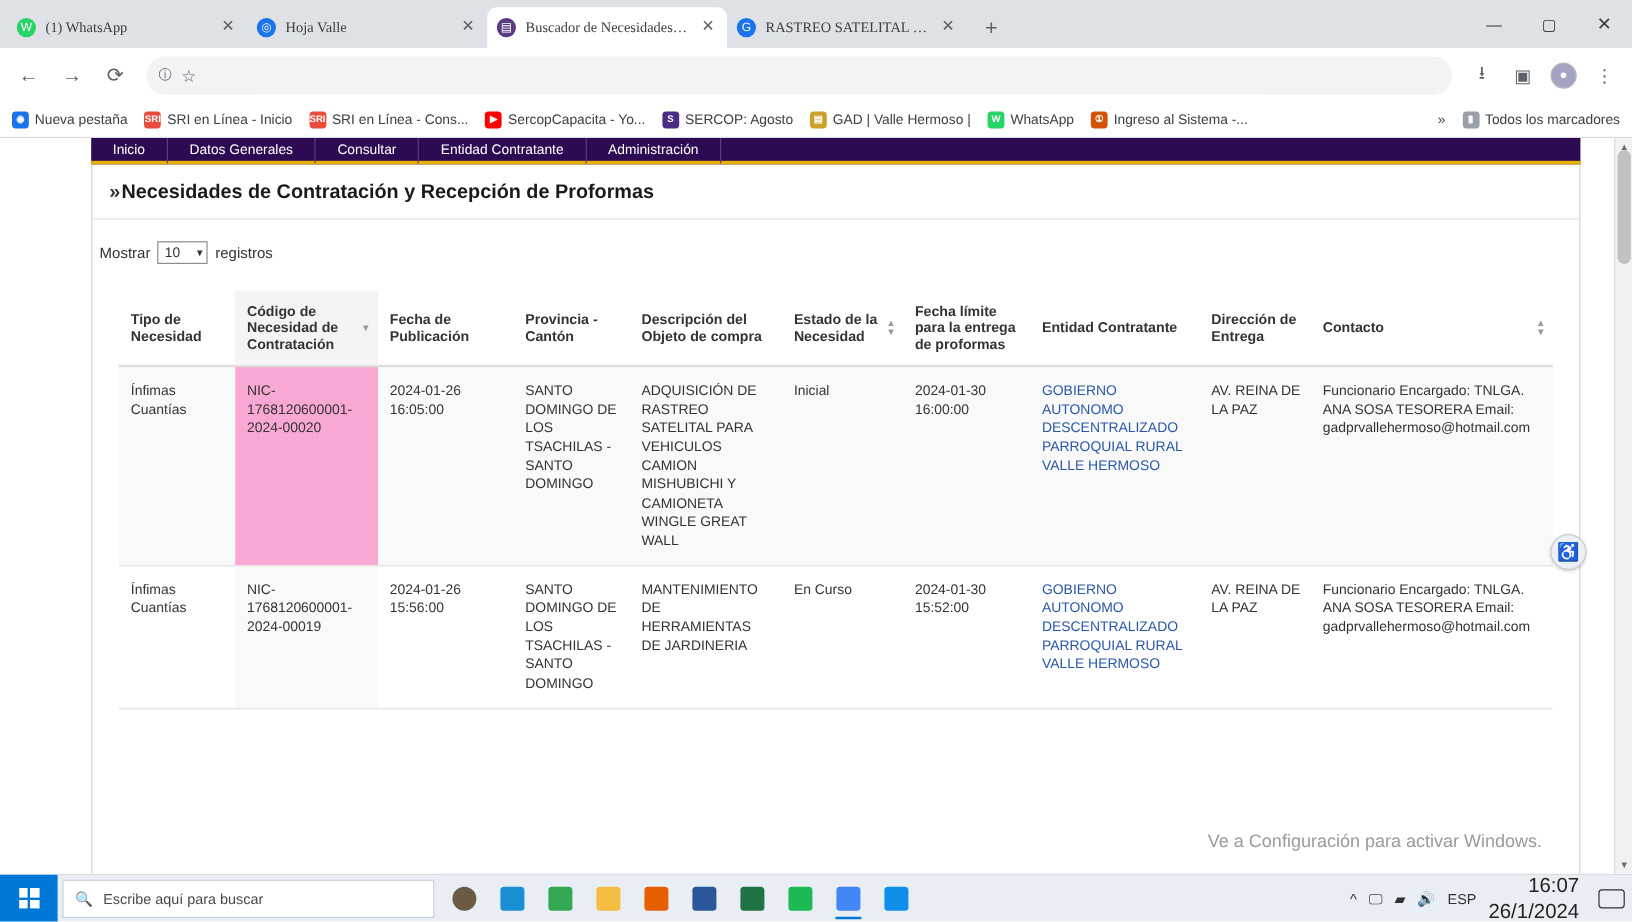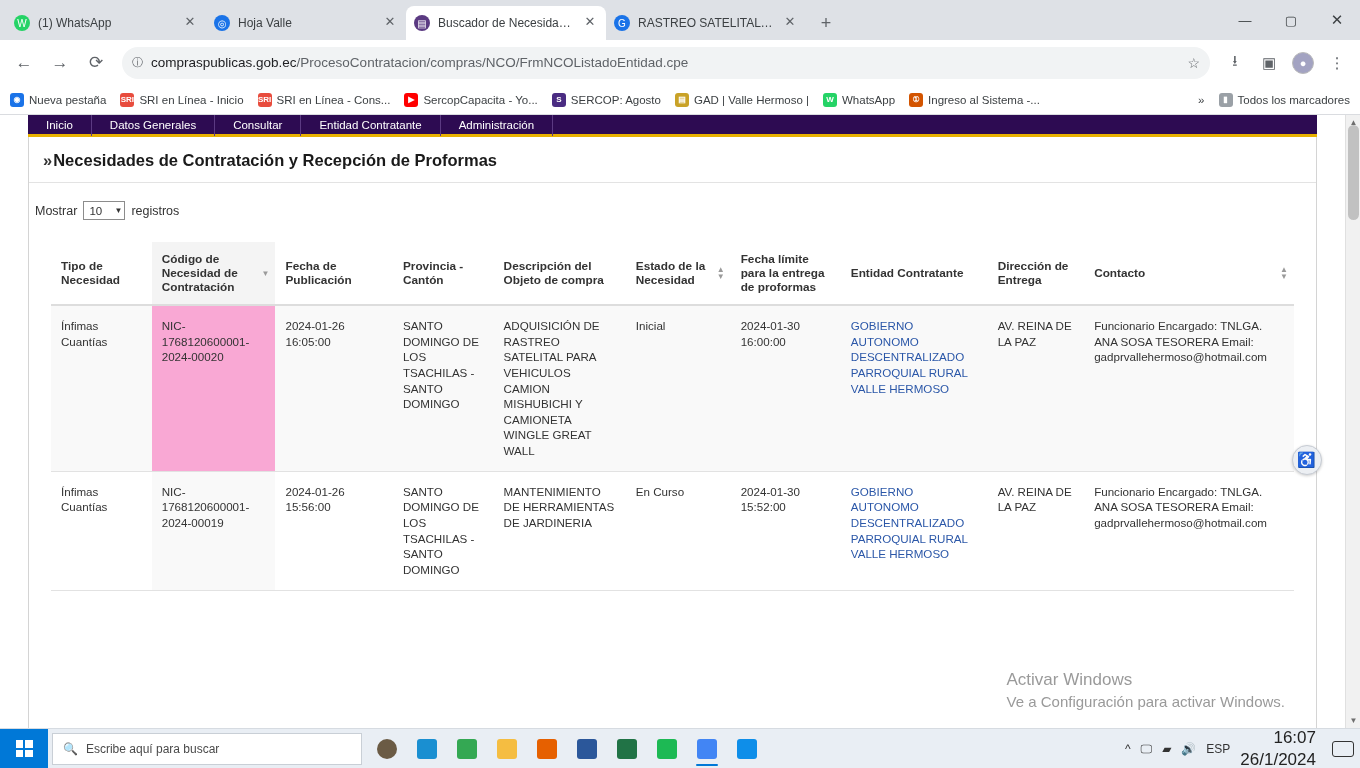--- a/index.html
+++ b/index.html
@@ -44,7 +44,7 @@
   }
   .tab .tabtitle {
     flex: 1 1 auto;
-    white-space: nowrap; overflow: hidden; text-overflow: ellipsis;
+    white-space: nowrap; overflow: hidden; text-overflow: ellipsis; font-family: Liberation Serif, serif;
   }
   .tab .tabclose {
     width: 16px; height: 16px; flex: 0 0 16px;

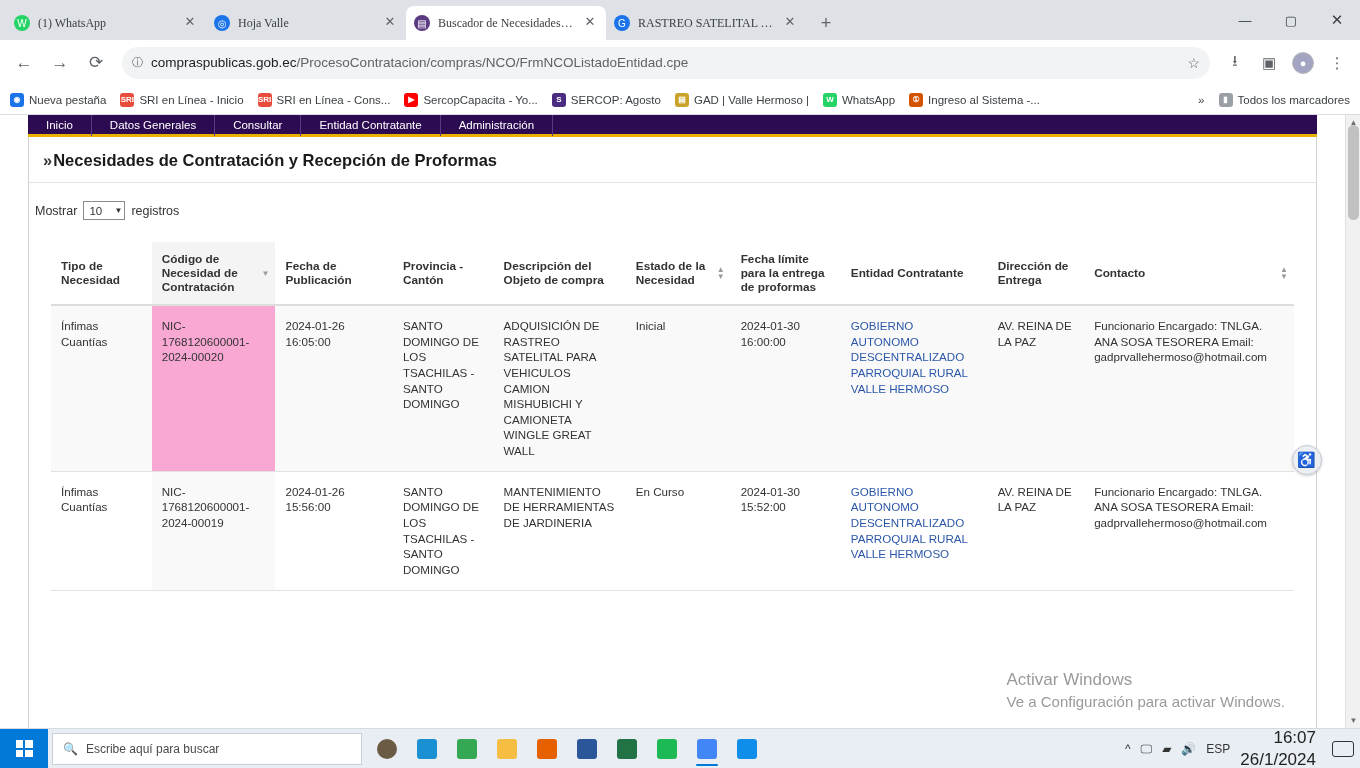--- a/index.html
+++ b/index.html
@@ -325,9 +325,6 @@
     <div class="navbtn">⟳</div>
     <div class="omnibox">
       <span class="lock">ⓘ</span>
-      <span class="urltext">
-        <span class="host">compraspublicas.gob.ec</span><span class="path">/ProcesoContratacion/compras/NCO/FrmNCOListadoEntidad.cpe</span>
-      </span>
       <span class="star">☆</span>
     </div>
     <div class="tb-icon">⭳</div>

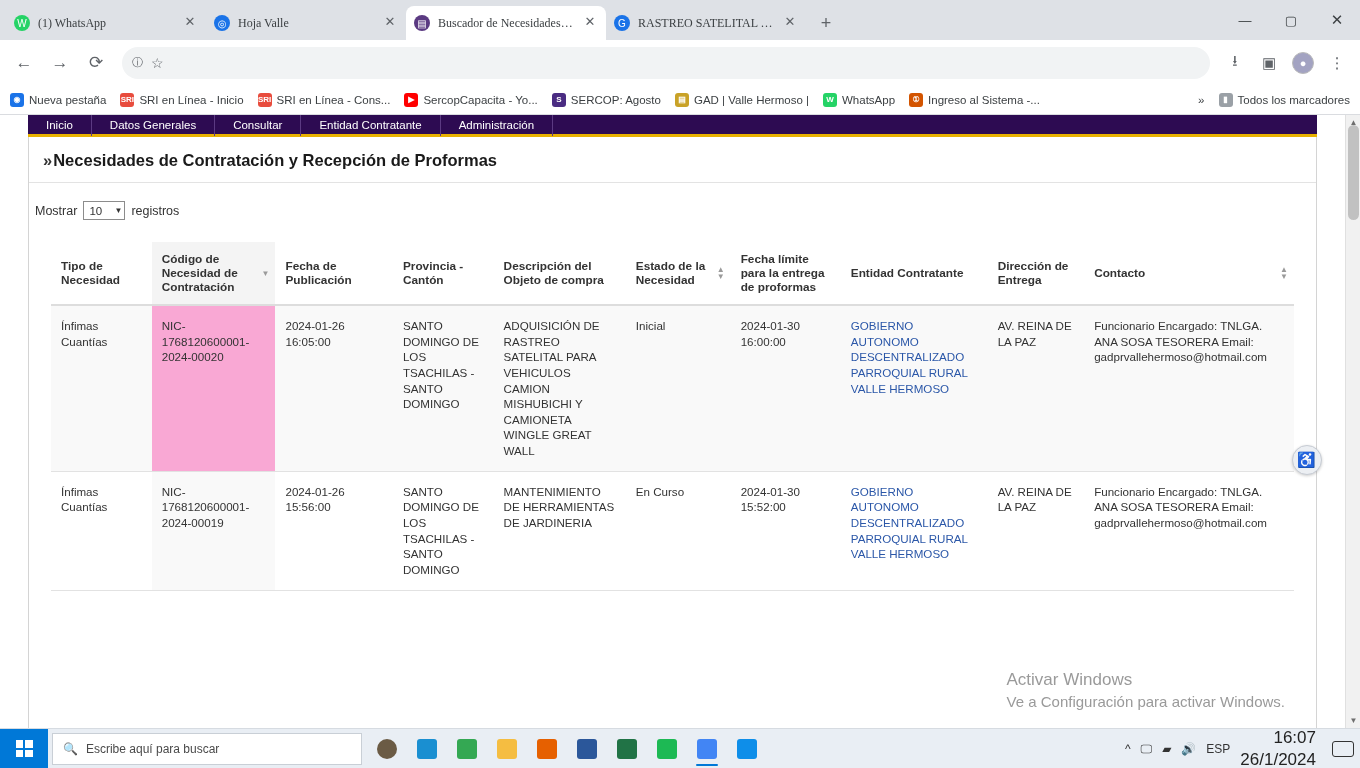--- a/index.html
+++ b/index.html
@@ -115,6 +115,7 @@
   .viewport {
     flex: 1 1 auto; position: relative; overflow: hidden; background:#fff;
     display:flex;
+    padding-left:48px;
   }
   .pagearea {
     flex: 1 1 auto; position: relative; overflow: hidden;

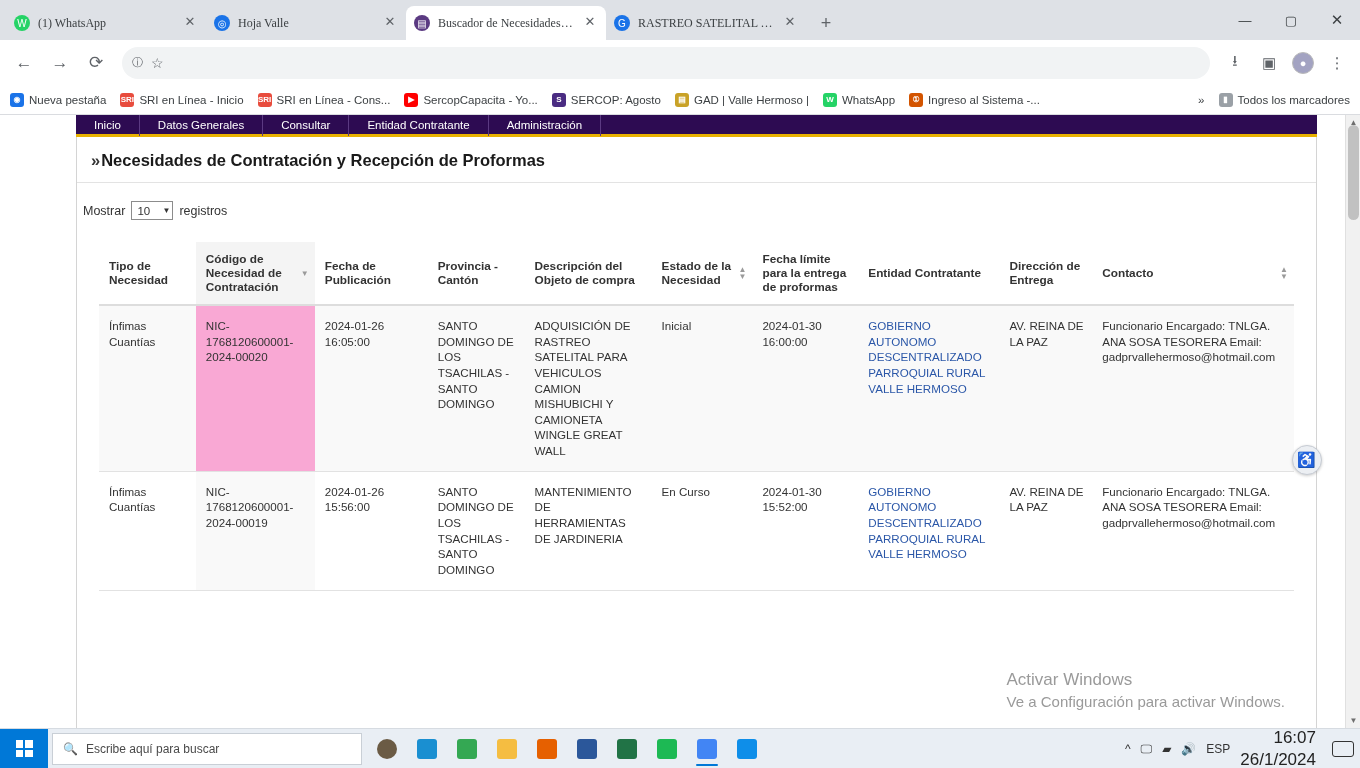--- a/index.html
+++ b/index.html
@@ -462,7 +462,6 @@
       <div class="accessibility-widget">♿</div>
 
       <div class="watermark">
-        <div class="l1">Activar Windows</div>
         <div class="l2">Ve a Configuración para activar Windows.</div>
       </div>
     </div>

